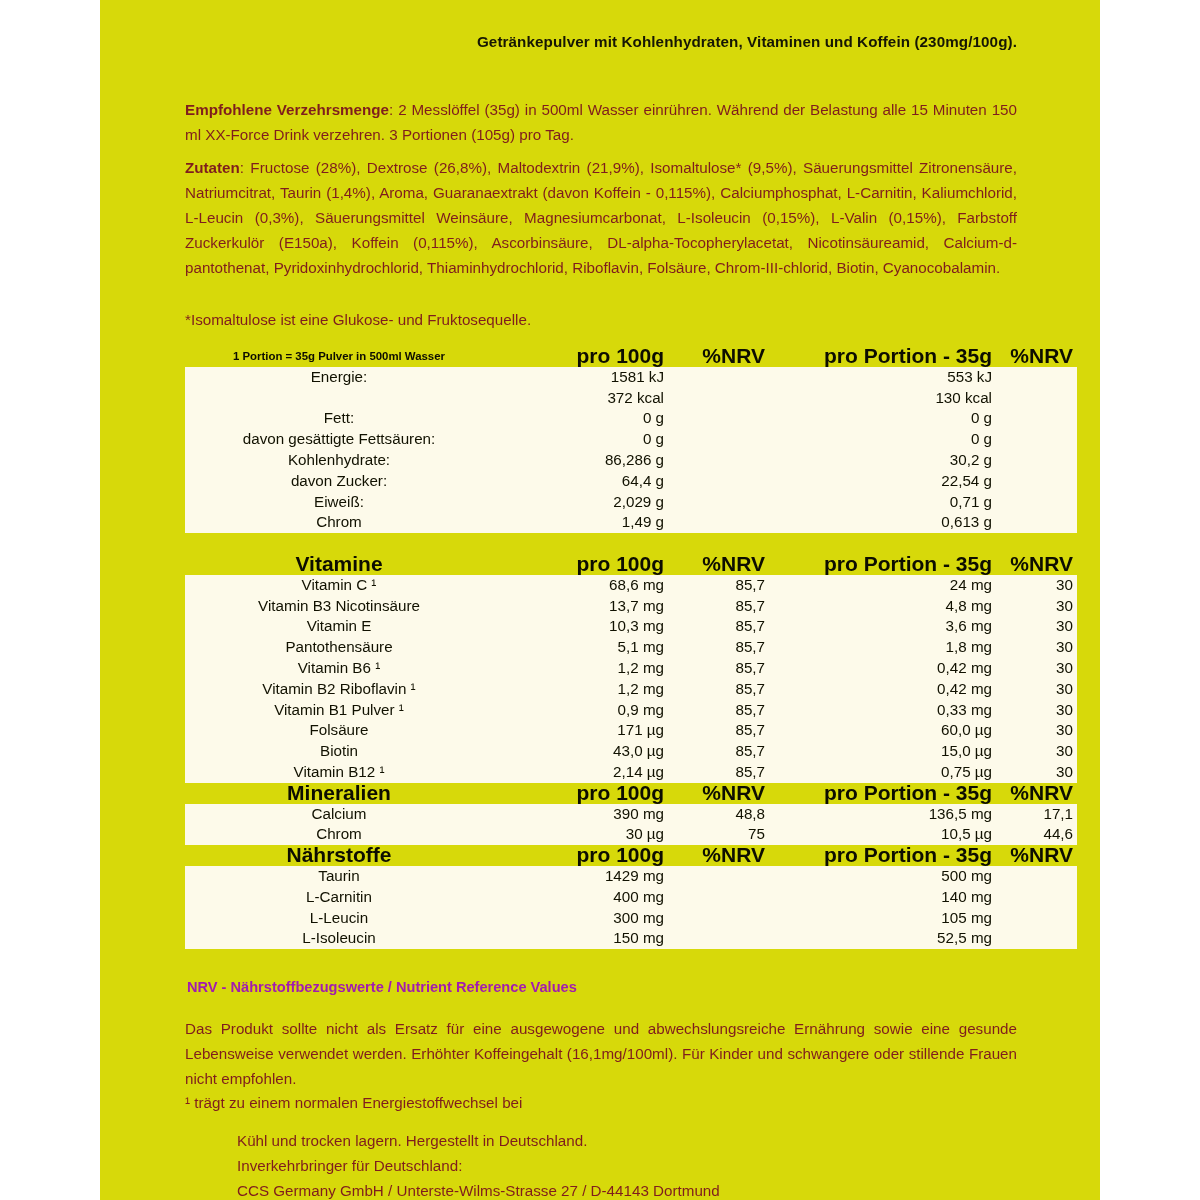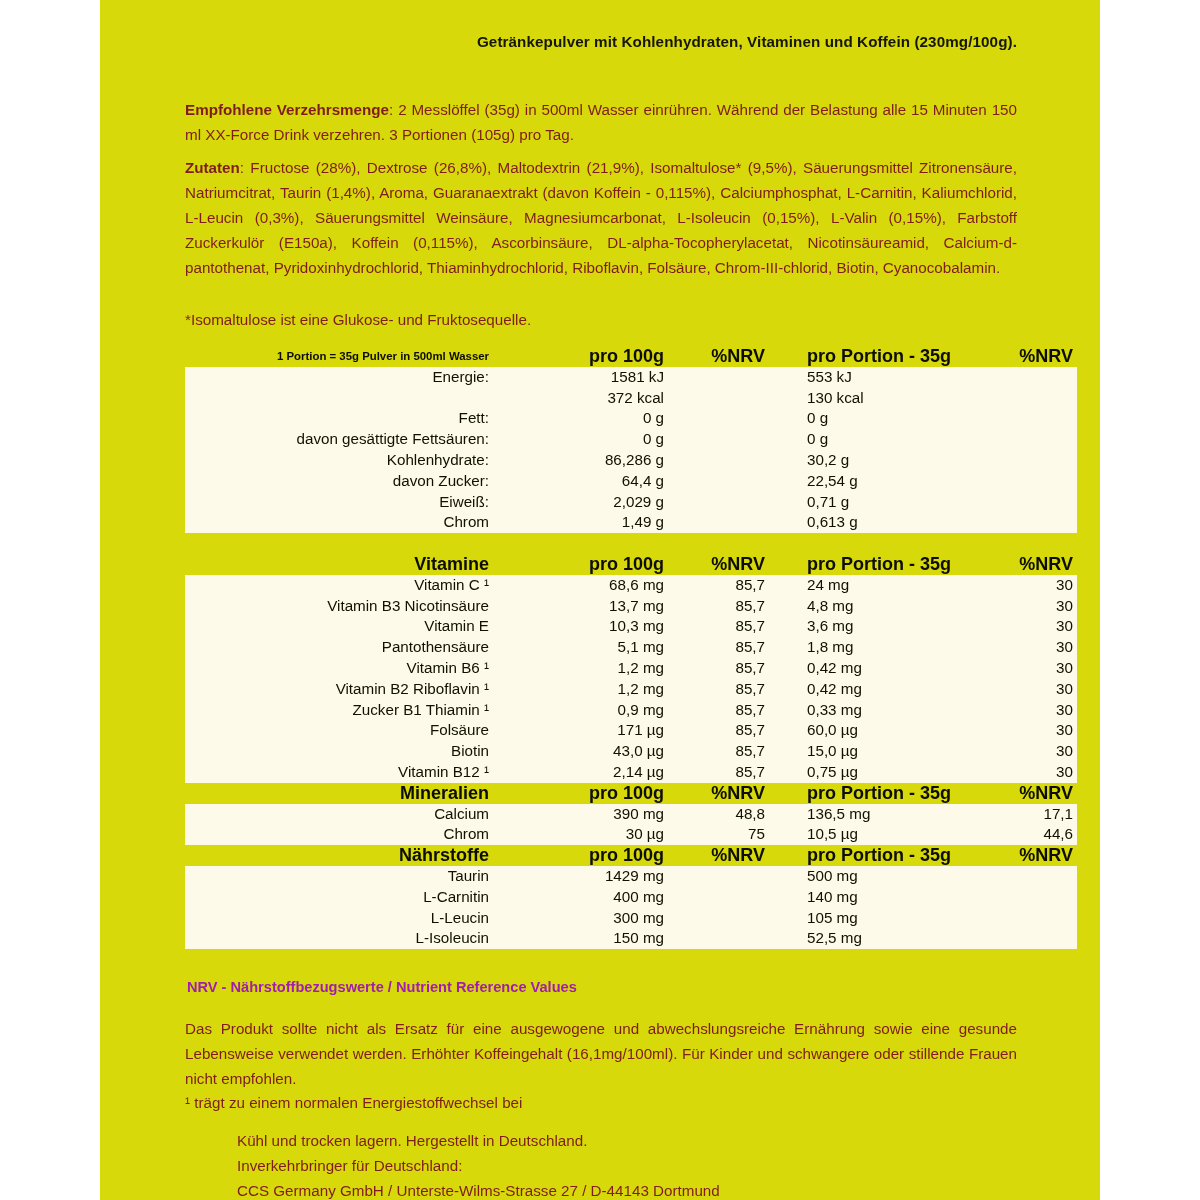--- a/index.html
+++ b/index.html
@@ -102,7 +102,7 @@
     vertical-align: middle;
     white-space: nowrap;
   }
-  .c-name  { width: 300px; text-align: right;  padding-left: 4px !important; }
+  .c-name  { width: 300px; text-align: center;  padding-left: 4px !important; }
   .c-p100  { width: 175px; text-align: right; padding-right: 6px !important; }
   .c-nrv1  { width: 95px;  text-align: right; padding-right: 42px !important; }
   .c-port  { width: 185px; padding-right: 6px !important; }

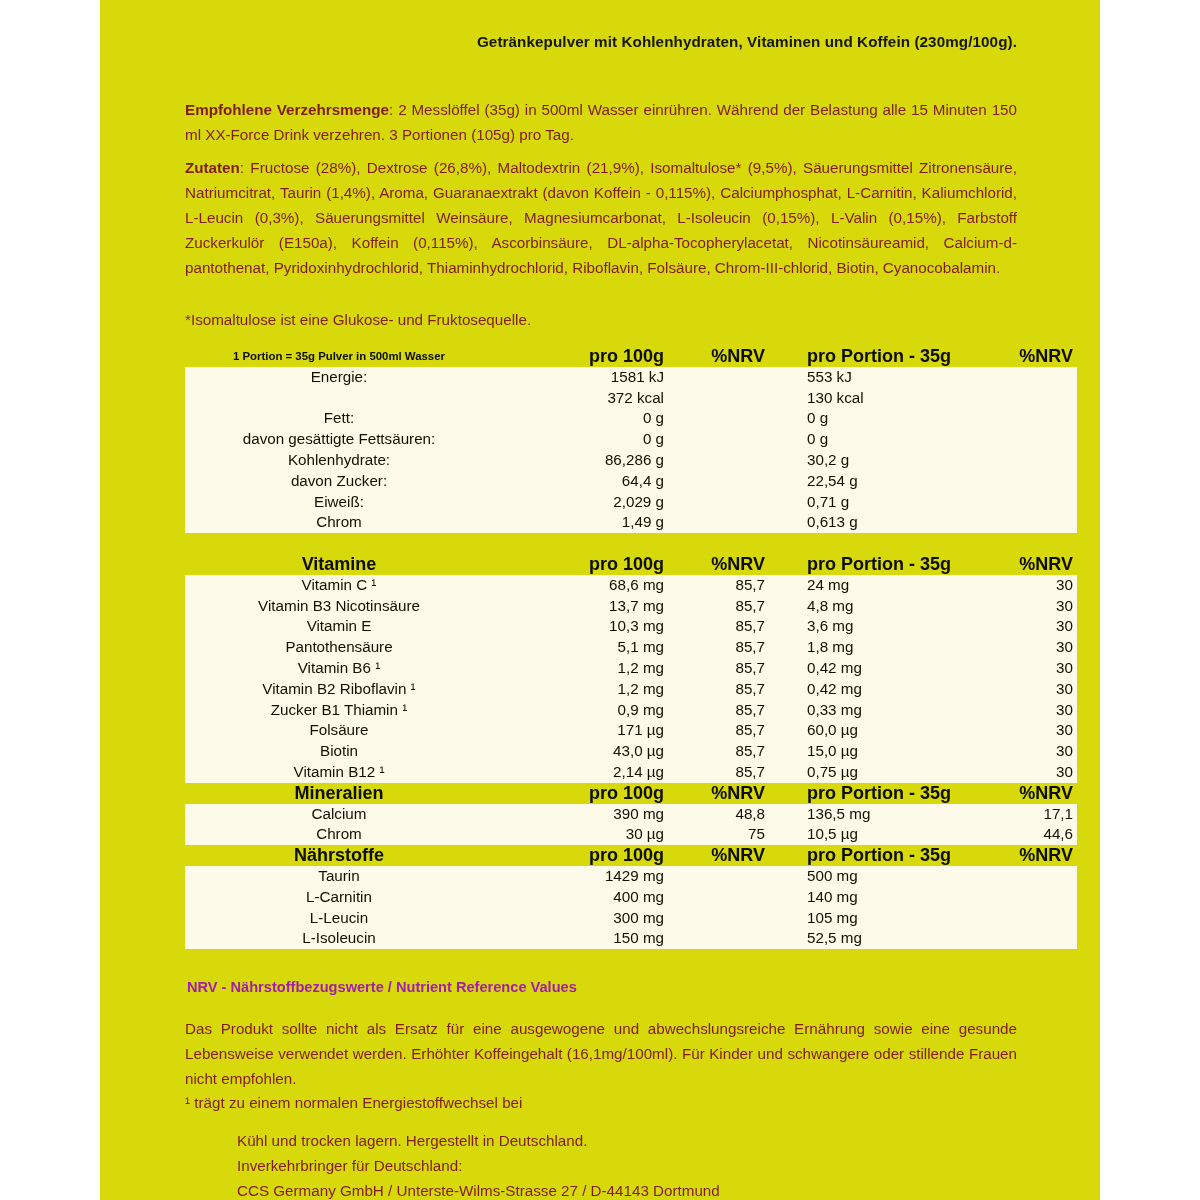--- a/index.html
+++ b/index.html
@@ -112,7 +112,7 @@
   tr.head-row td {
     background: #d7d90a;
     font-weight: bold;
-    font-size: 18px;
+    font-size: 21px;
     color: #0d0d00;
   }
   tr.head-row.small-head td.c-name {

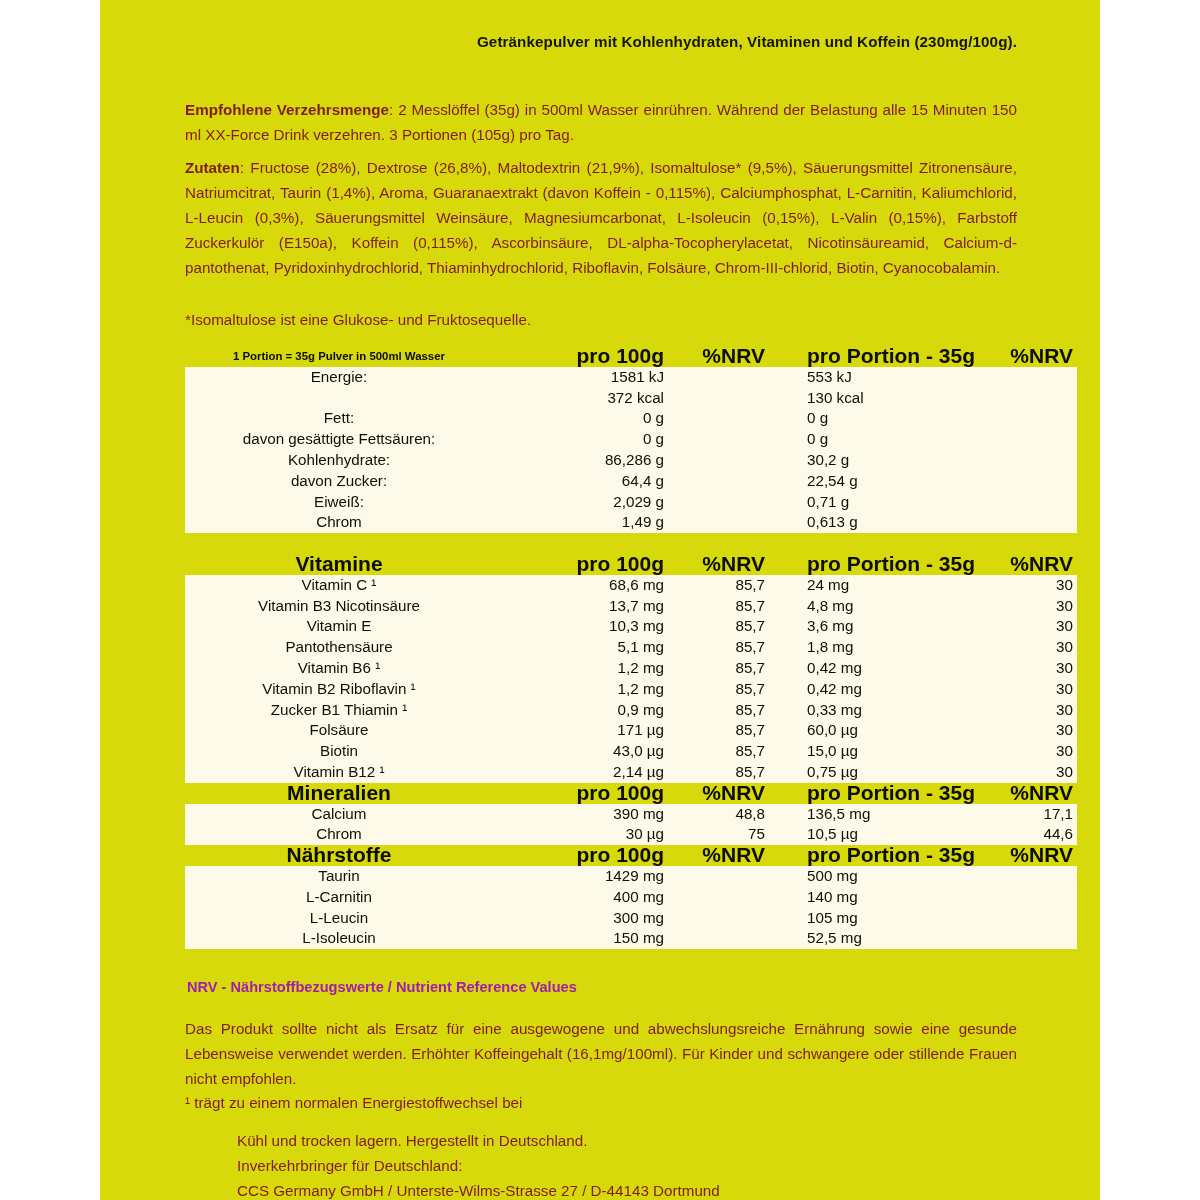--- a/index.html
+++ b/index.html
@@ -105,7 +105,7 @@
   .c-name  { width: 300px; text-align: center;  padding-left: 4px !important; }
   .c-p100  { width: 175px; text-align: right; padding-right: 6px !important; }
   .c-nrv1  { width: 95px;  text-align: right; padding-right: 42px !important; }
-  .c-port  { width: 185px; padding-right: 6px !important; }
+  .c-port  { width: 185px; text-align: right; padding-right: 6px !important; }
   .c-nrv2  { width: 75px;  text-align: right; padding-right: 4px !important; }
 
   tr.body-row td { background: #fdfaea; }

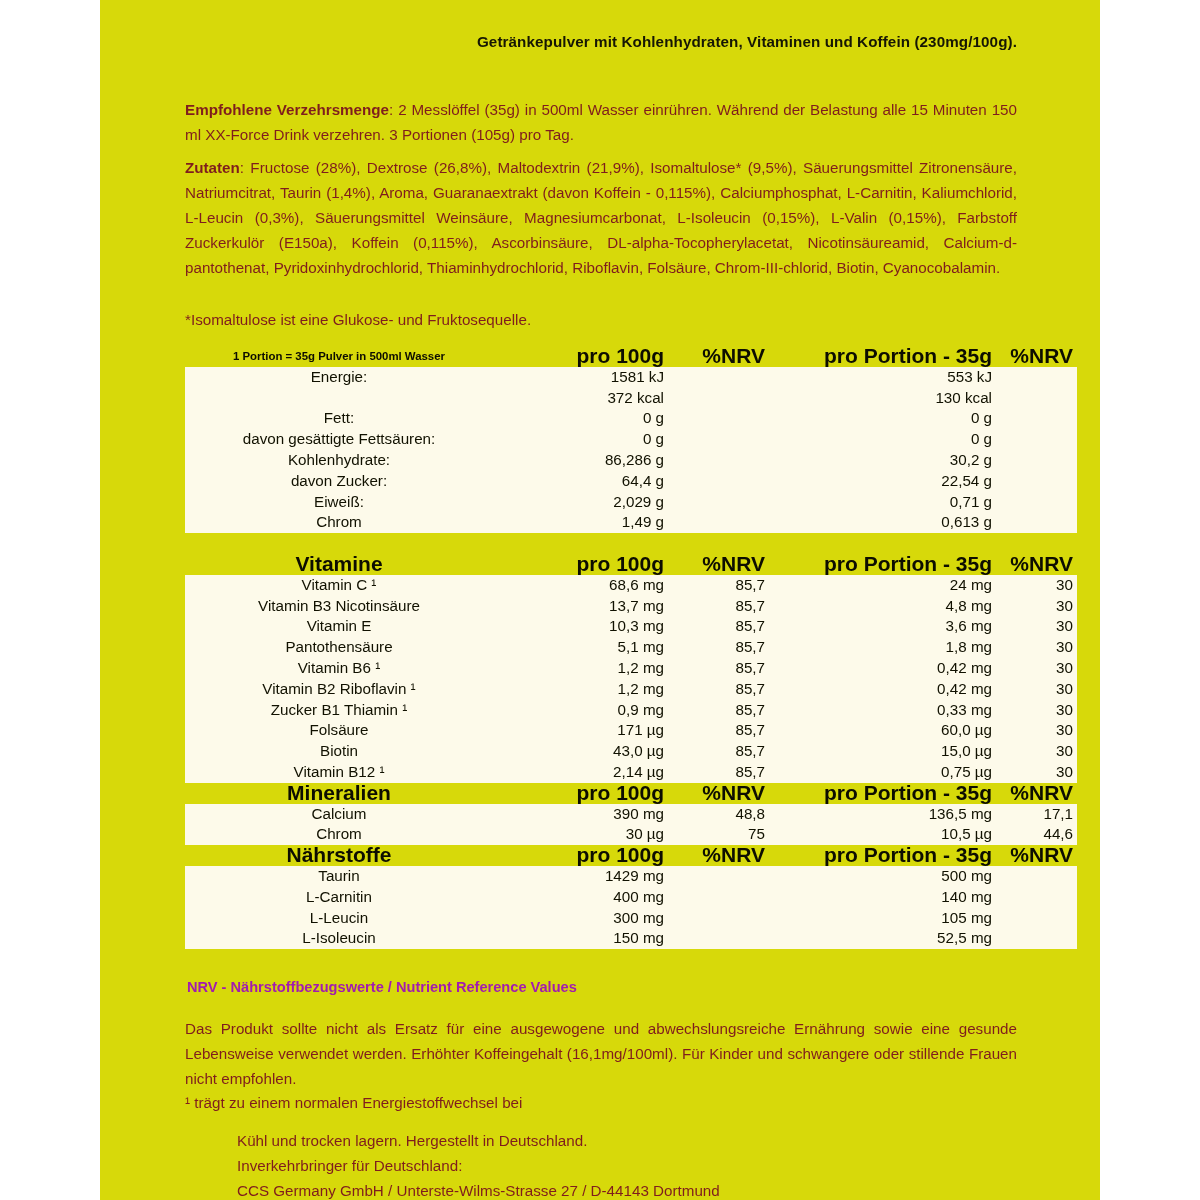--- a/index.html
+++ b/index.html
@@ -294,7 +294,7 @@
             <td class="c-nrv2">30</td>
           </tr>
           <tr class="body-row">
-            <td class="c-name">Zucker B1 Thiamin ¹</td>
+            <td class="c-name">Vitamin B1 Pulver ¹</td>
             <td class="c-p100">0,9 mg</td>
             <td class="c-nrv1">85,7</td>
             <td class="c-port">0,33 mg</td>

